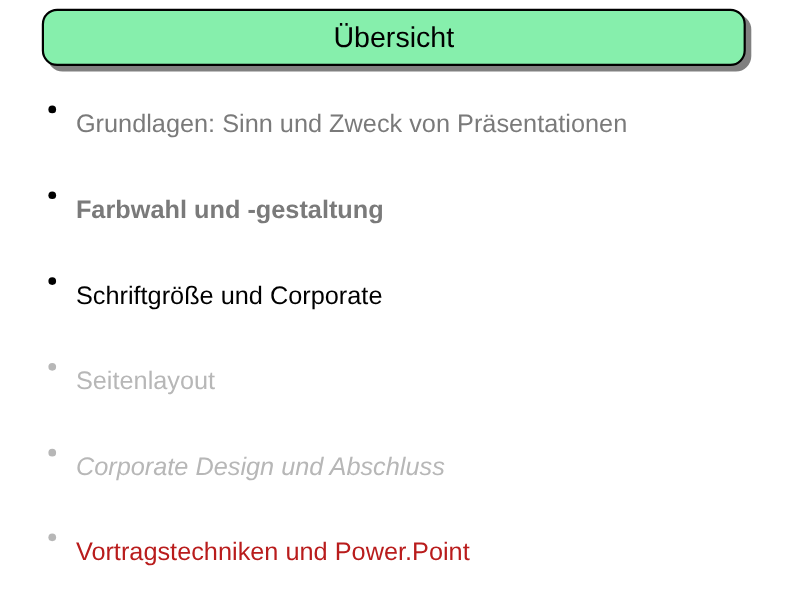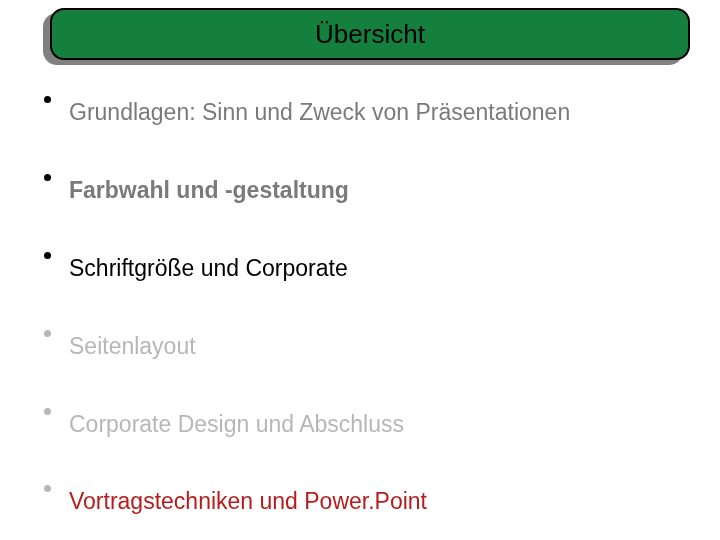--- a/index.html
+++ b/index.html
@@ -37,10 +37,10 @@
   .title-box {
     position: absolute;
     top: 0;
-    left: 12px;
+    left: 0;
     width: 640px;
     height: 52px;
-    background: #15803d;
+    background: #86efac;
     border: 2px solid #000;
     border-radius: 14px;
     box-sizing: border-box;

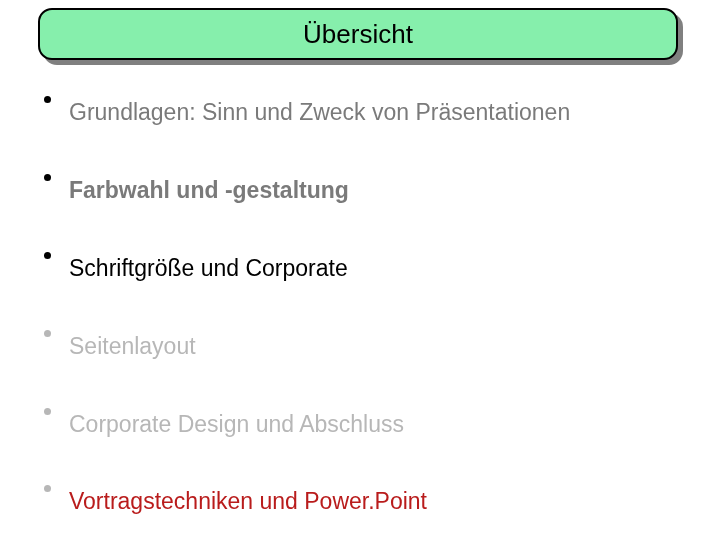--- a/index.html
+++ b/index.html
@@ -115,7 +115,7 @@
 
     <div class="bullet-row">
       <span class="dot" style="background:#b7b7b7;"></span>
-      <span class="bullet-text" style="color:#b7b7b7;">Corporate Design und Abschluss</span>
+      <span class="bullet-text" style="color:#b7b7b7;font-style:italic;">Corporate Design und Abschluss</span>
     </div>
 
     <div class="bullet-row">

